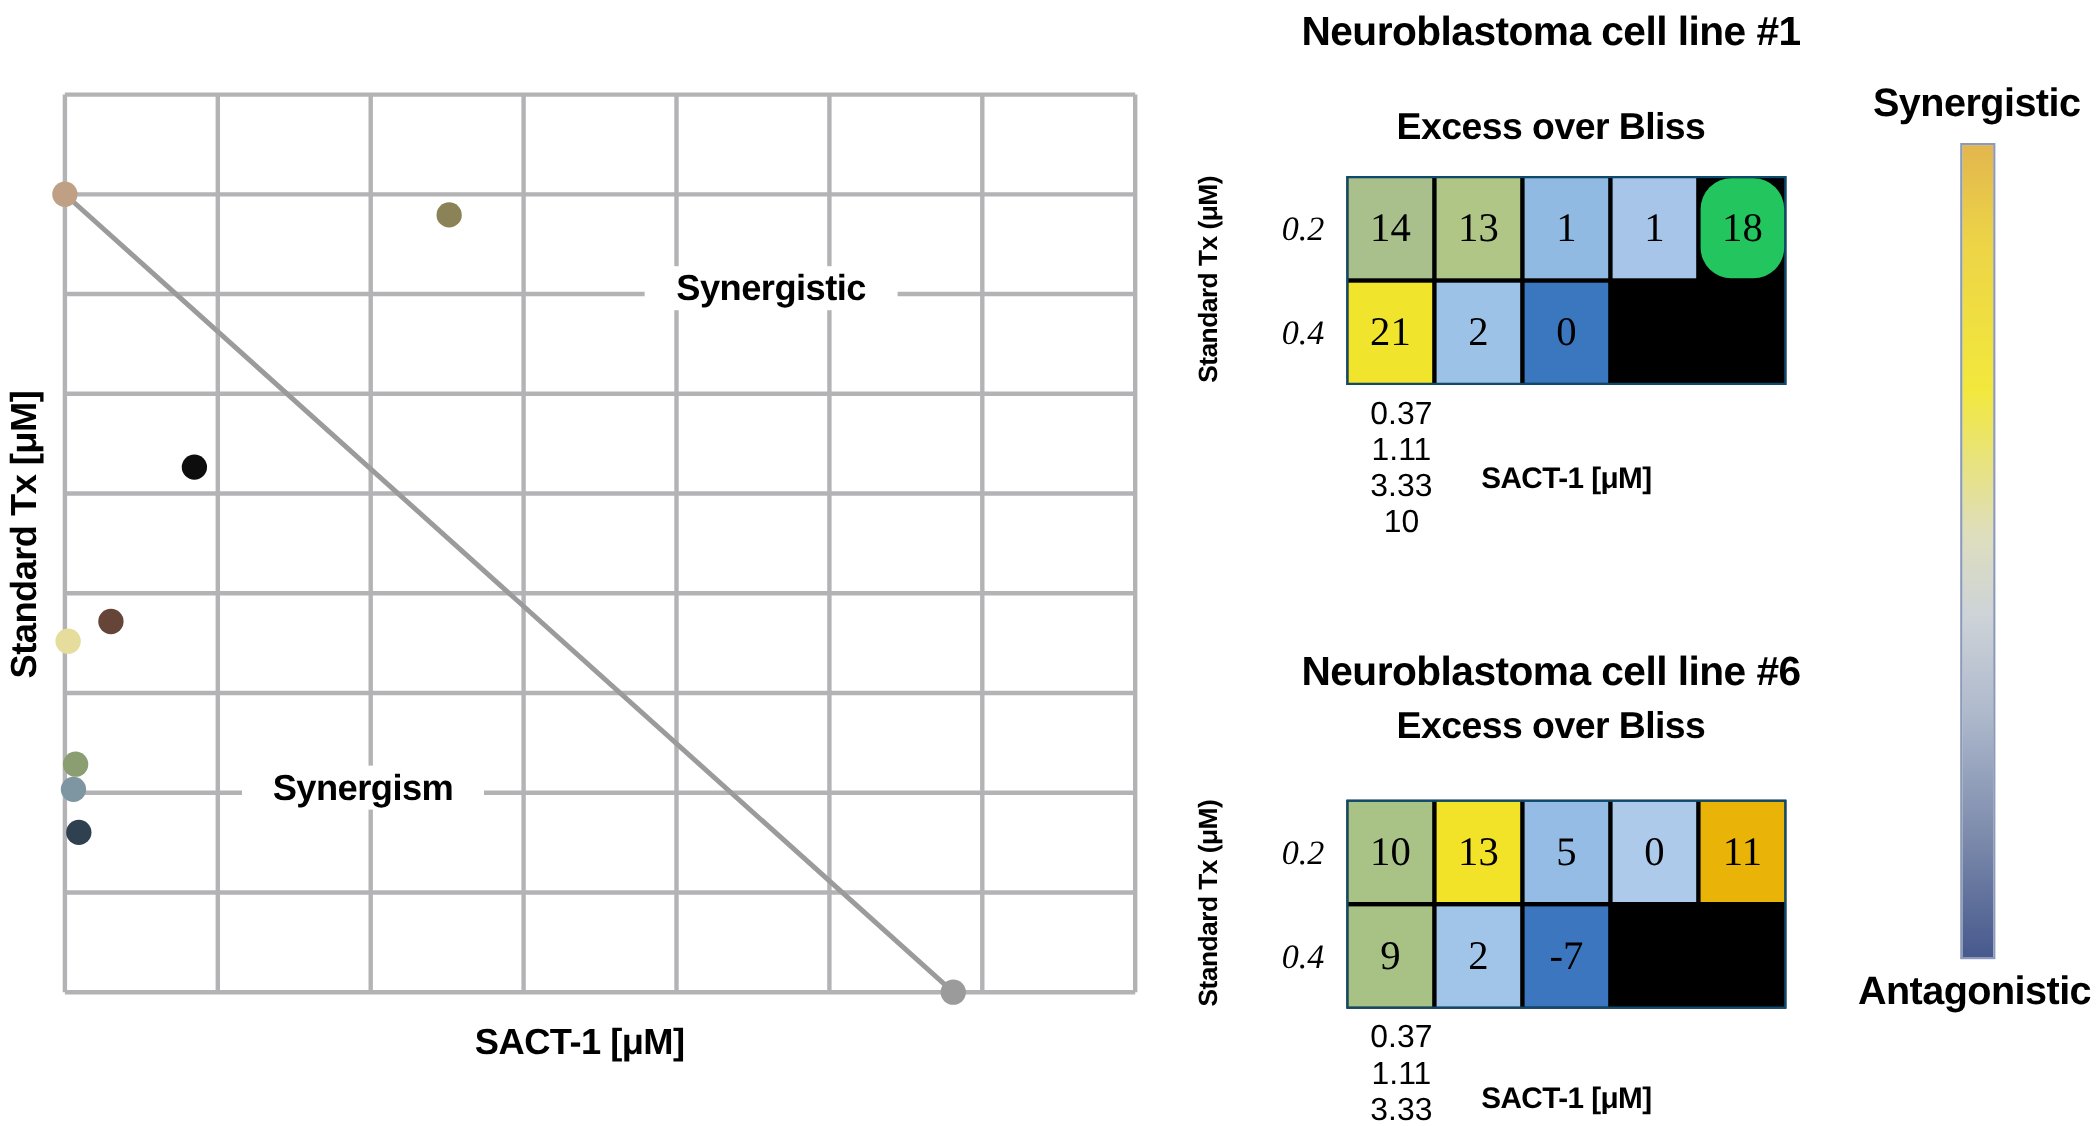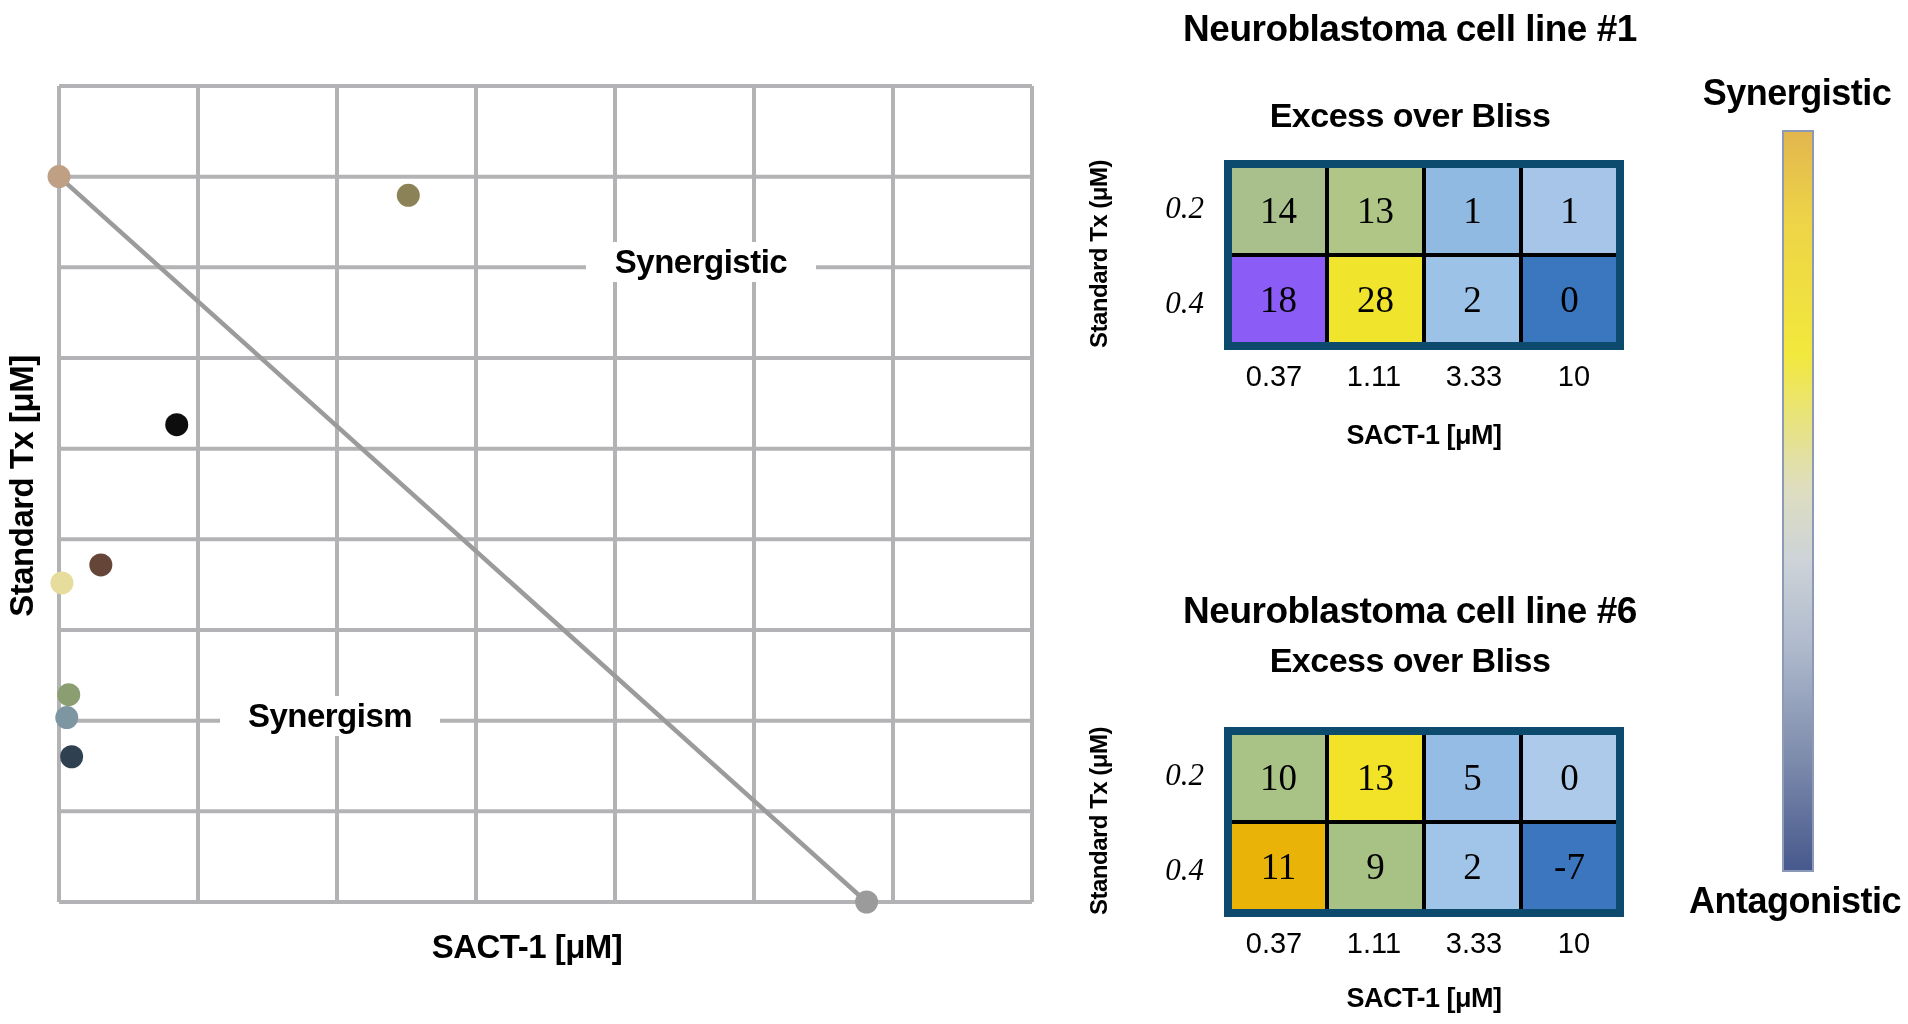--- a/index.html
+++ b/index.html
@@ -19,8 +19,8 @@
   
   .hm-title{font-size:37px;width:520px;left:1150px;}
   .hm-sub{font-size:34px;width:520px;left:1150px;}
-  .hm-grid{position:absolute;left:1224px;width:400px;height:190px;border:8px solid #0c4a6e;
-           background:#000;display:grid;grid-template-columns:repeat(4,1fr);
+  .hm-grid{position:absolute;left:1224px;width:400px;height:190px;border:2px solid #0c4a6e;
+           background:#000;display:grid;grid-template-columns:repeat(5,1fr);
            grid-template-rows:repeat(2,1fr);gap:4px;box-sizing:border-box;}
   .hm-cell{display:flex;align-items:center;justify-content:center;
            font-family:"Liberation Serif",serif;font-size:37px;}

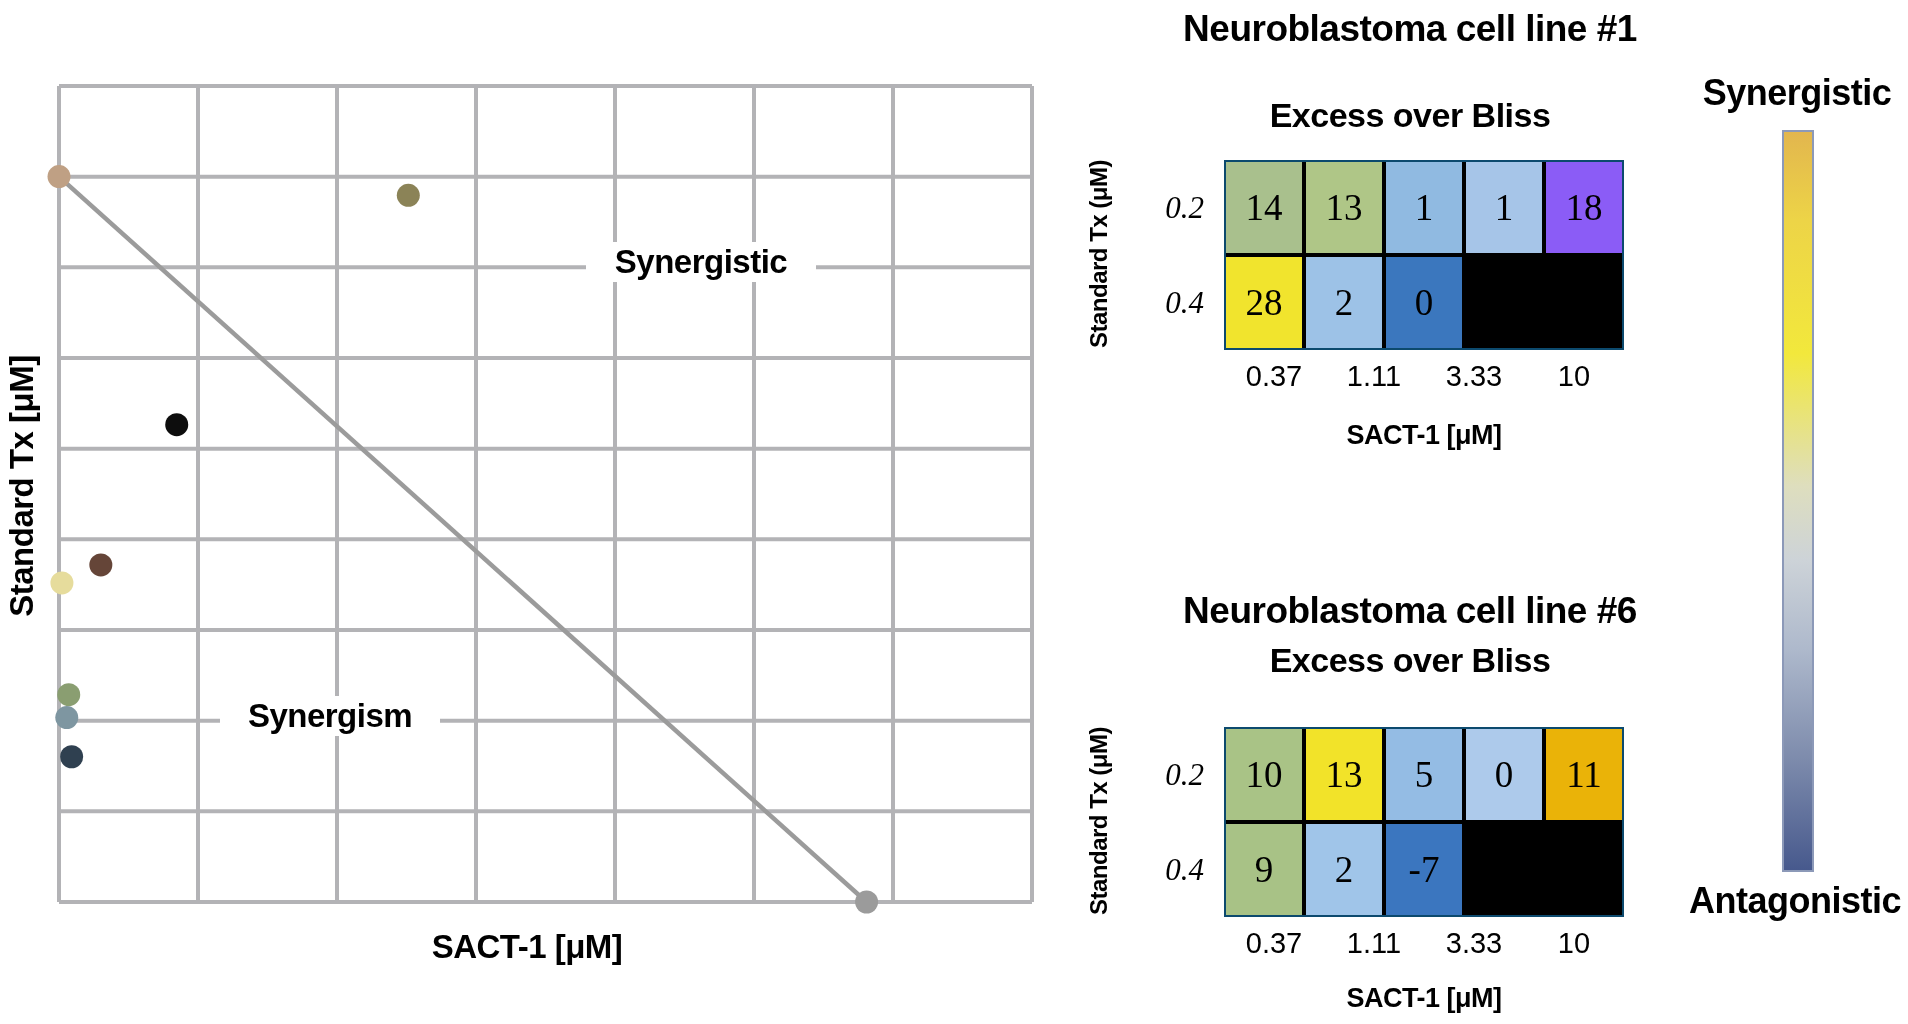--- a/index.html
+++ b/index.html
@@ -91,7 +91,7 @@
       <div class="hm-cell" style="background: rgb(175, 198, 135);">13</div>
       <div class="hm-cell" style="background: rgb(144, 186, 225);">1</div>
       <div class="hm-cell" style="background: rgb(166, 197, 232);">1</div>
-      <div class="hm-cell" style="background: #8b5cf6;">18</div>
+      <div class="hm-cell" style="background: #22c55e; border-radius: 28px;">18</div>
       <div class="hm-cell" style="background: rgb(241, 228, 45);">28</div>
       <div class="hm-cell" style="background: rgb(157, 194, 231);">2</div>
       <div class="hm-cell" style="background: rgb(59, 119, 190);">0</div>

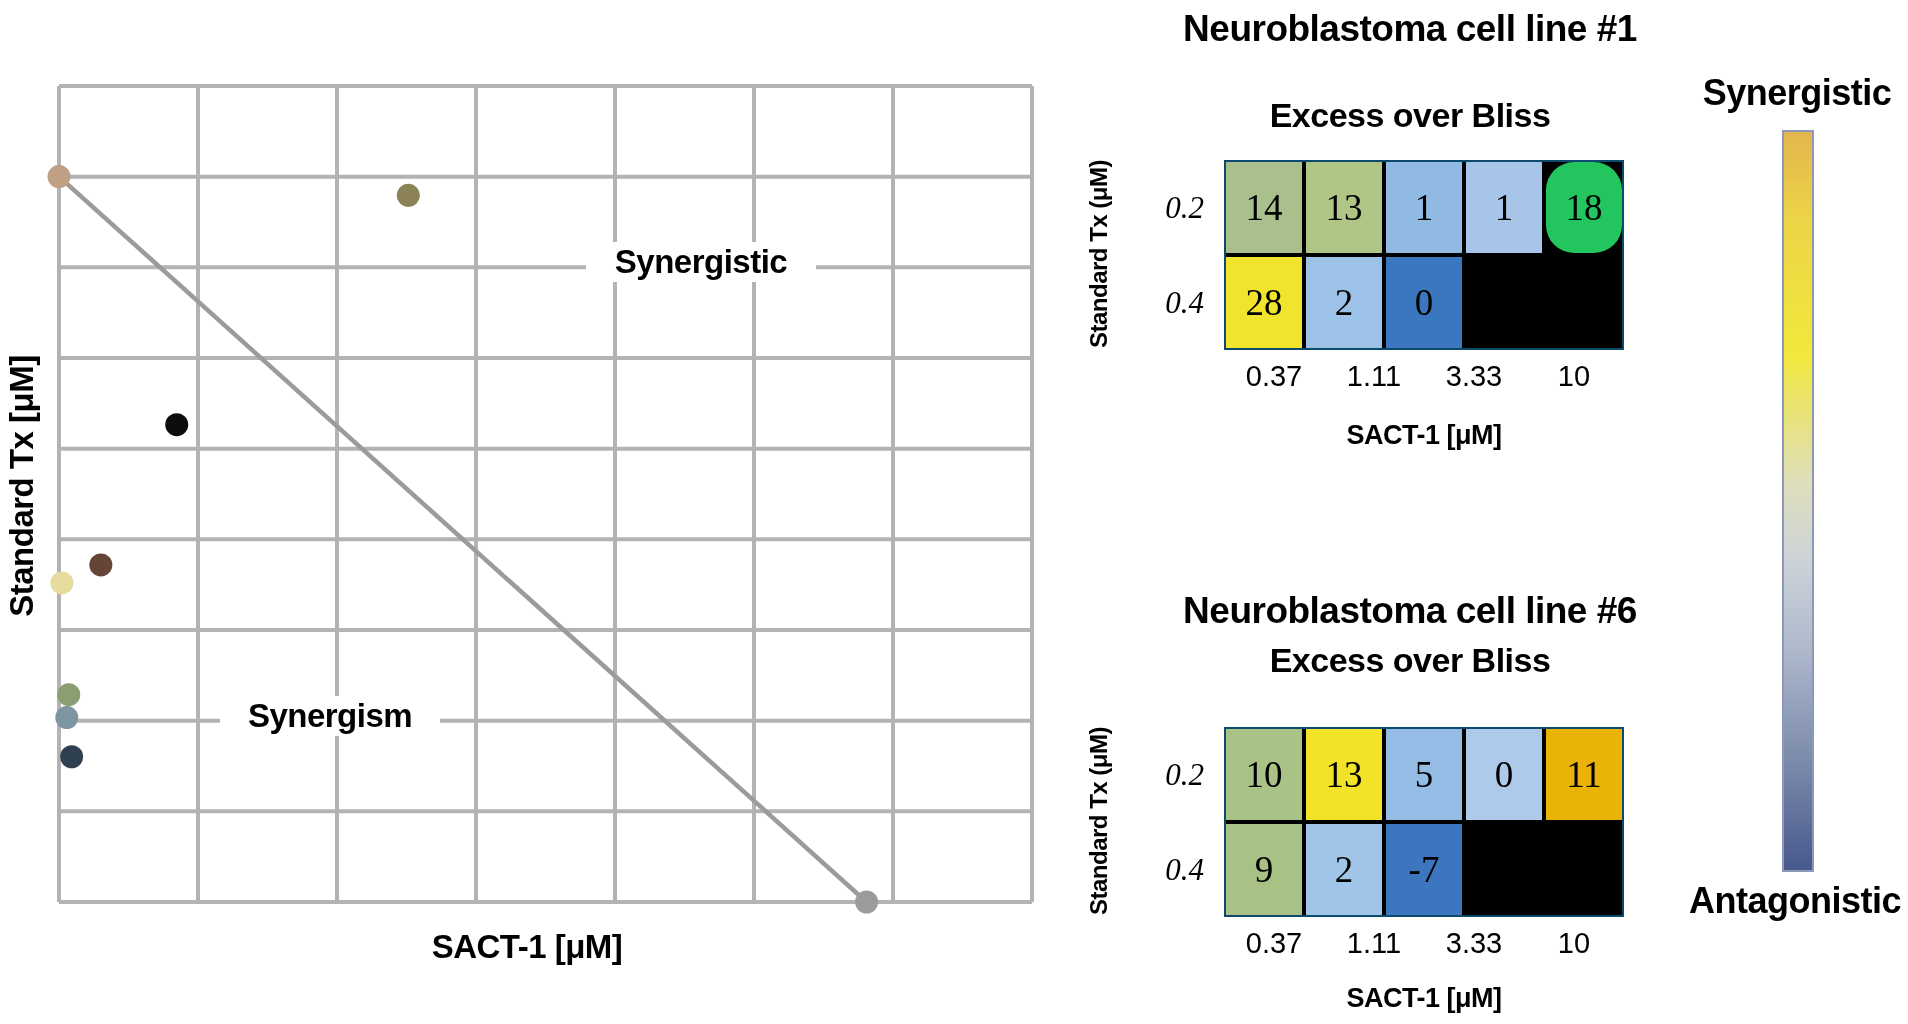--- a/index.html
+++ b/index.html
@@ -92,7 +92,7 @@
       <div class="hm-cell" style="background: rgb(144, 186, 225);">1</div>
       <div class="hm-cell" style="background: rgb(166, 197, 232);">1</div>
       <div class="hm-cell" style="background: #22c55e; border-radius: 28px;">18</div>
-      <div class="hm-cell" style="background: rgb(241, 228, 45);">28</div>
+      <div class="hm-cell" style="background: rgb(241, 228, 45);">21</div>
       <div class="hm-cell" style="background: rgb(157, 194, 231);">2</div>
       <div class="hm-cell" style="background: rgb(59, 119, 190);">0</div>
     </div>

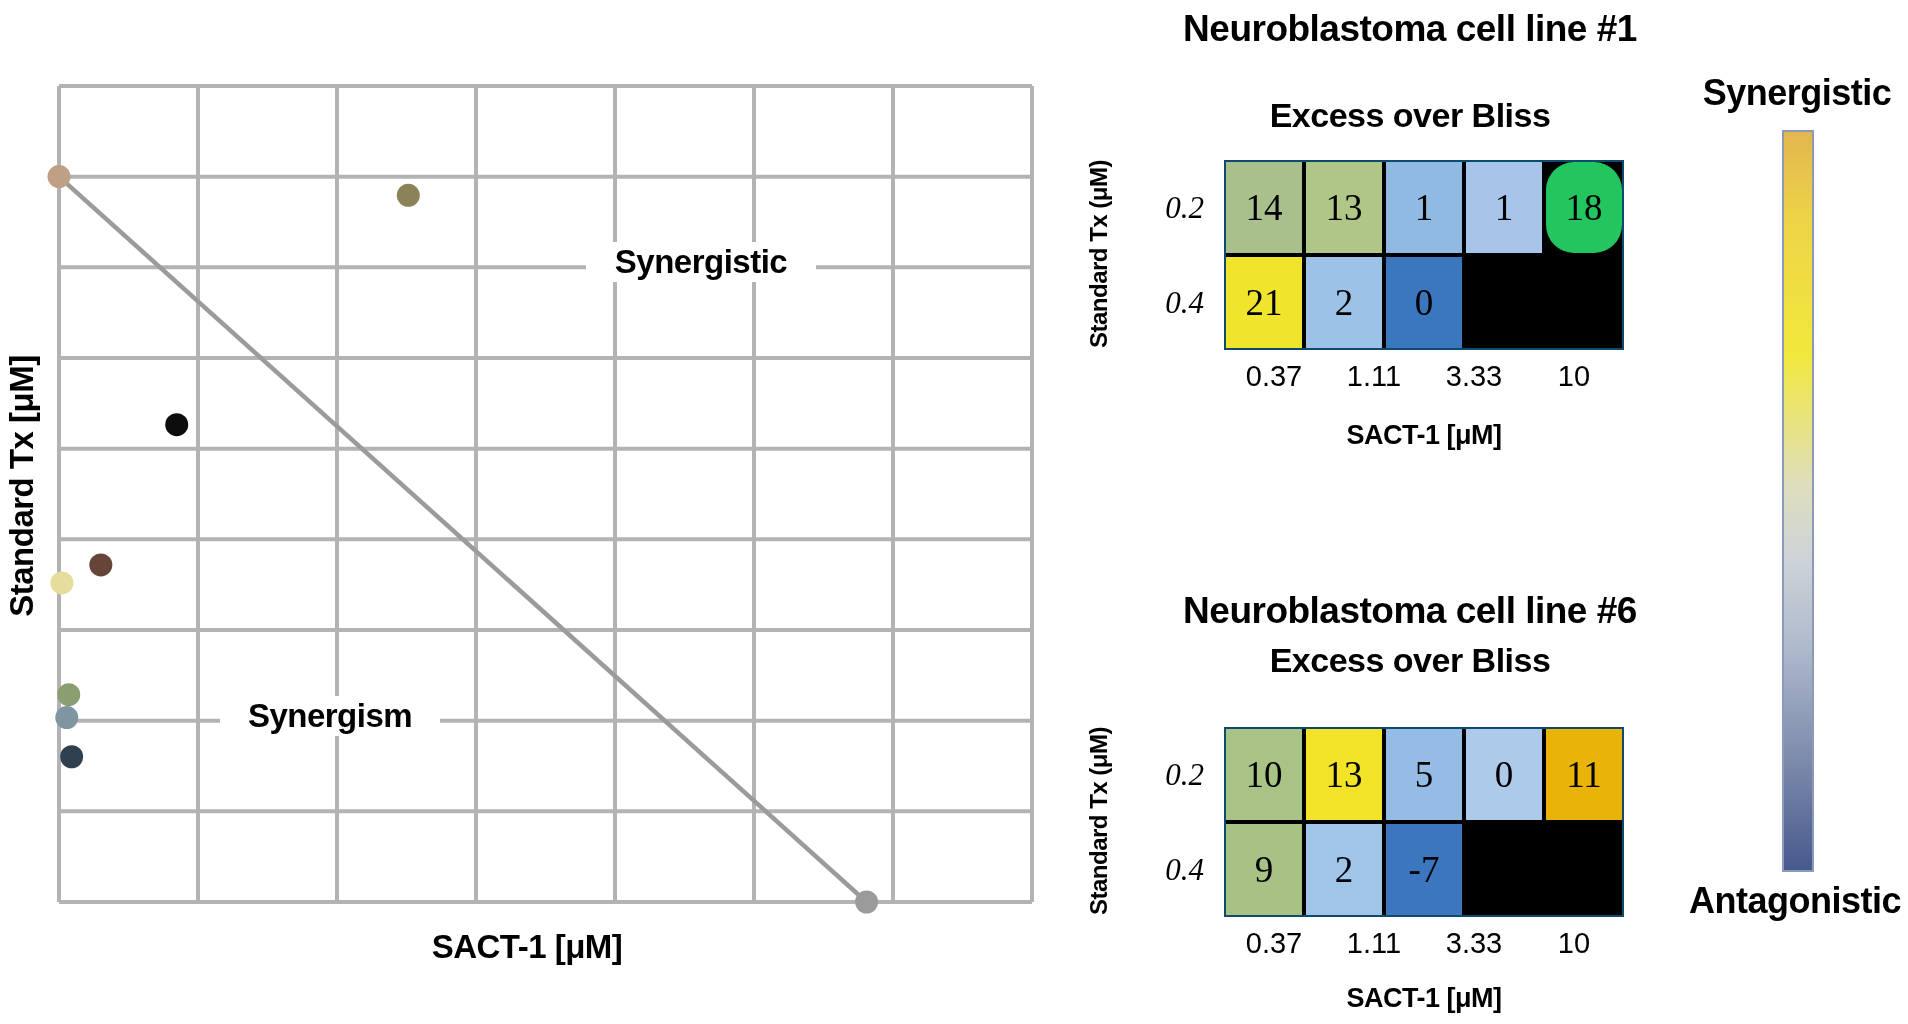--- a/index.html
+++ b/index.html
@@ -27,7 +27,7 @@
   .hm-rows{position:absolute;left:1130px;width:84px;}
   .hm-rowlab{height:95px;display:flex;align-items:center;justify-content:flex-end;
              padding-right:10px;font-family:"Liberation Serif",serif;font-size:31px;font-style:italic;}
-  .hm-cols{position:absolute;left:1224px;width:400px;display:flex;}
+  .hm-cols{position:absolute;left:1224px;width:400px;display:flex;flex-direction:column;}
   .hm-collab{width:100px;text-align:center;font-size:29px;}
   .hm-ylab{left:994px;width:210px;font-size:24px;transform:rotate(-90deg);}
   .hm-xlab{left:1224px;width:400px;font-size:27px;}

